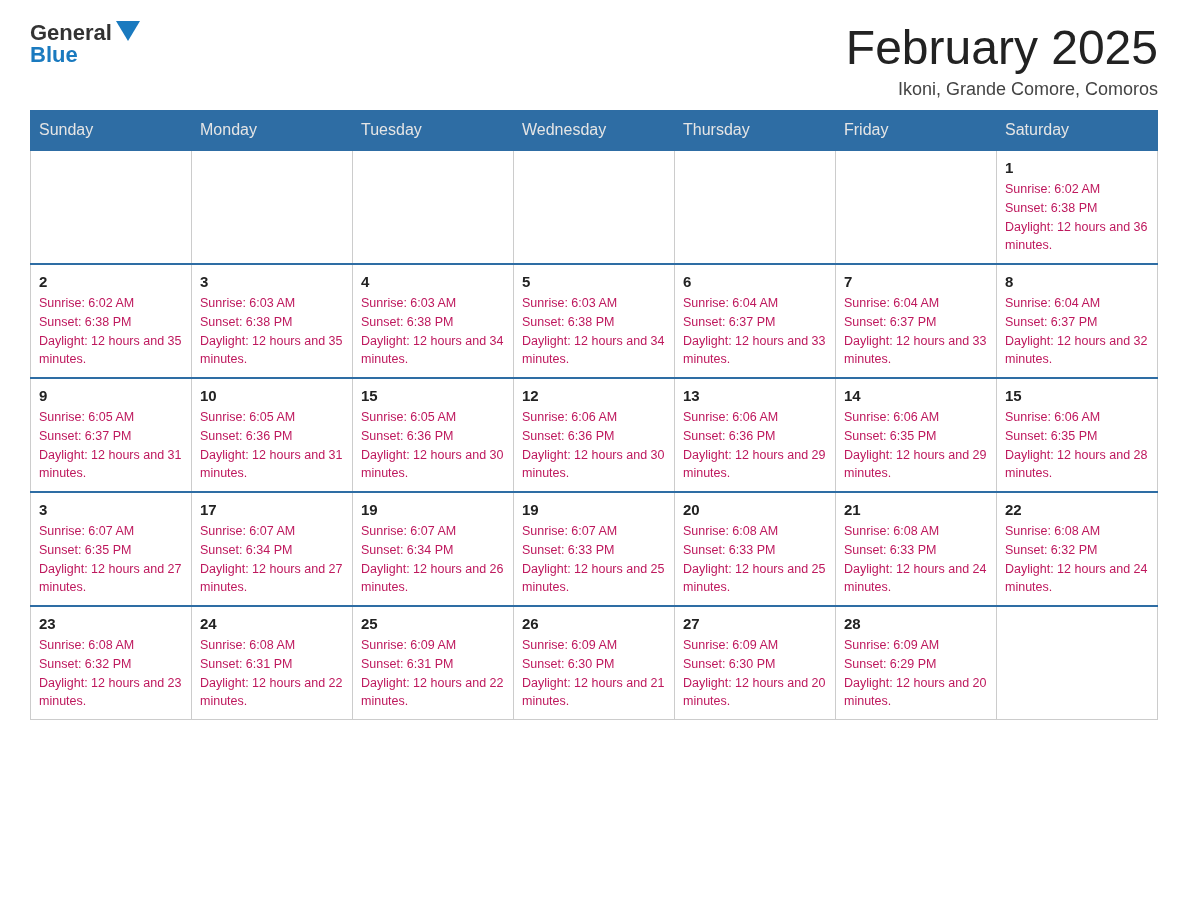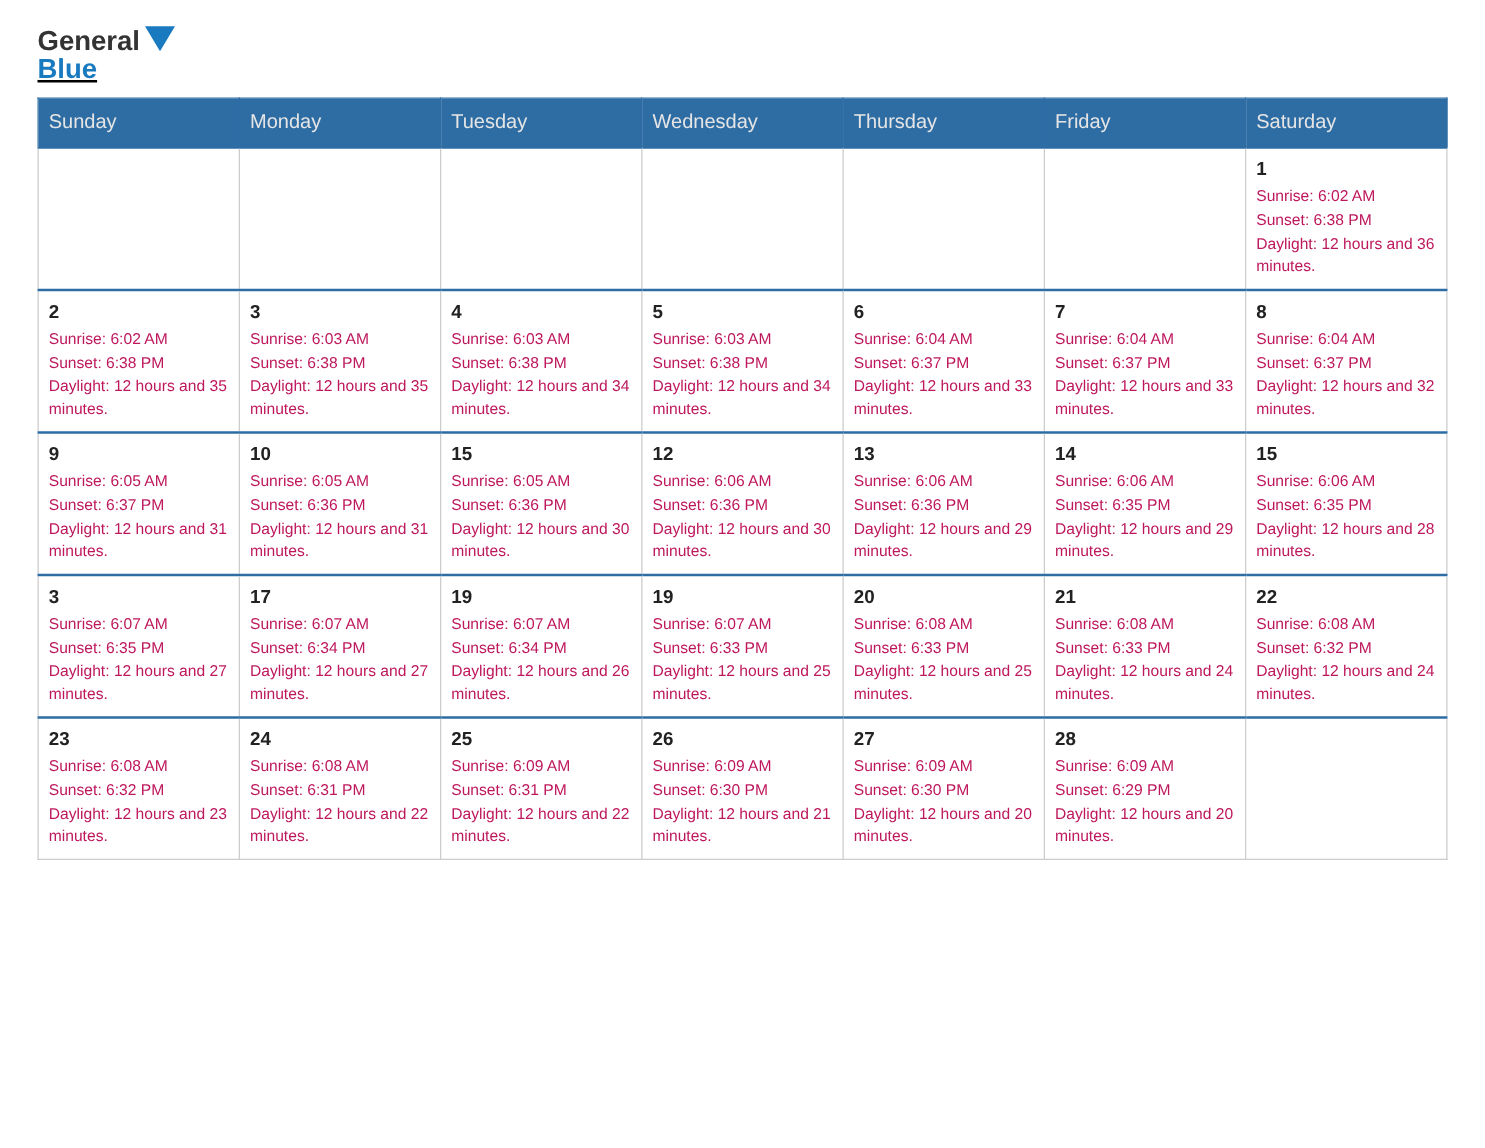--- a/index.html
+++ b/index.html
@@ -111,7 +111,6 @@
       align-items: center;
       gap: 2px;
       margin-top: -4px;
-      text-decoration: underline;
     }
   </style>
 </head>

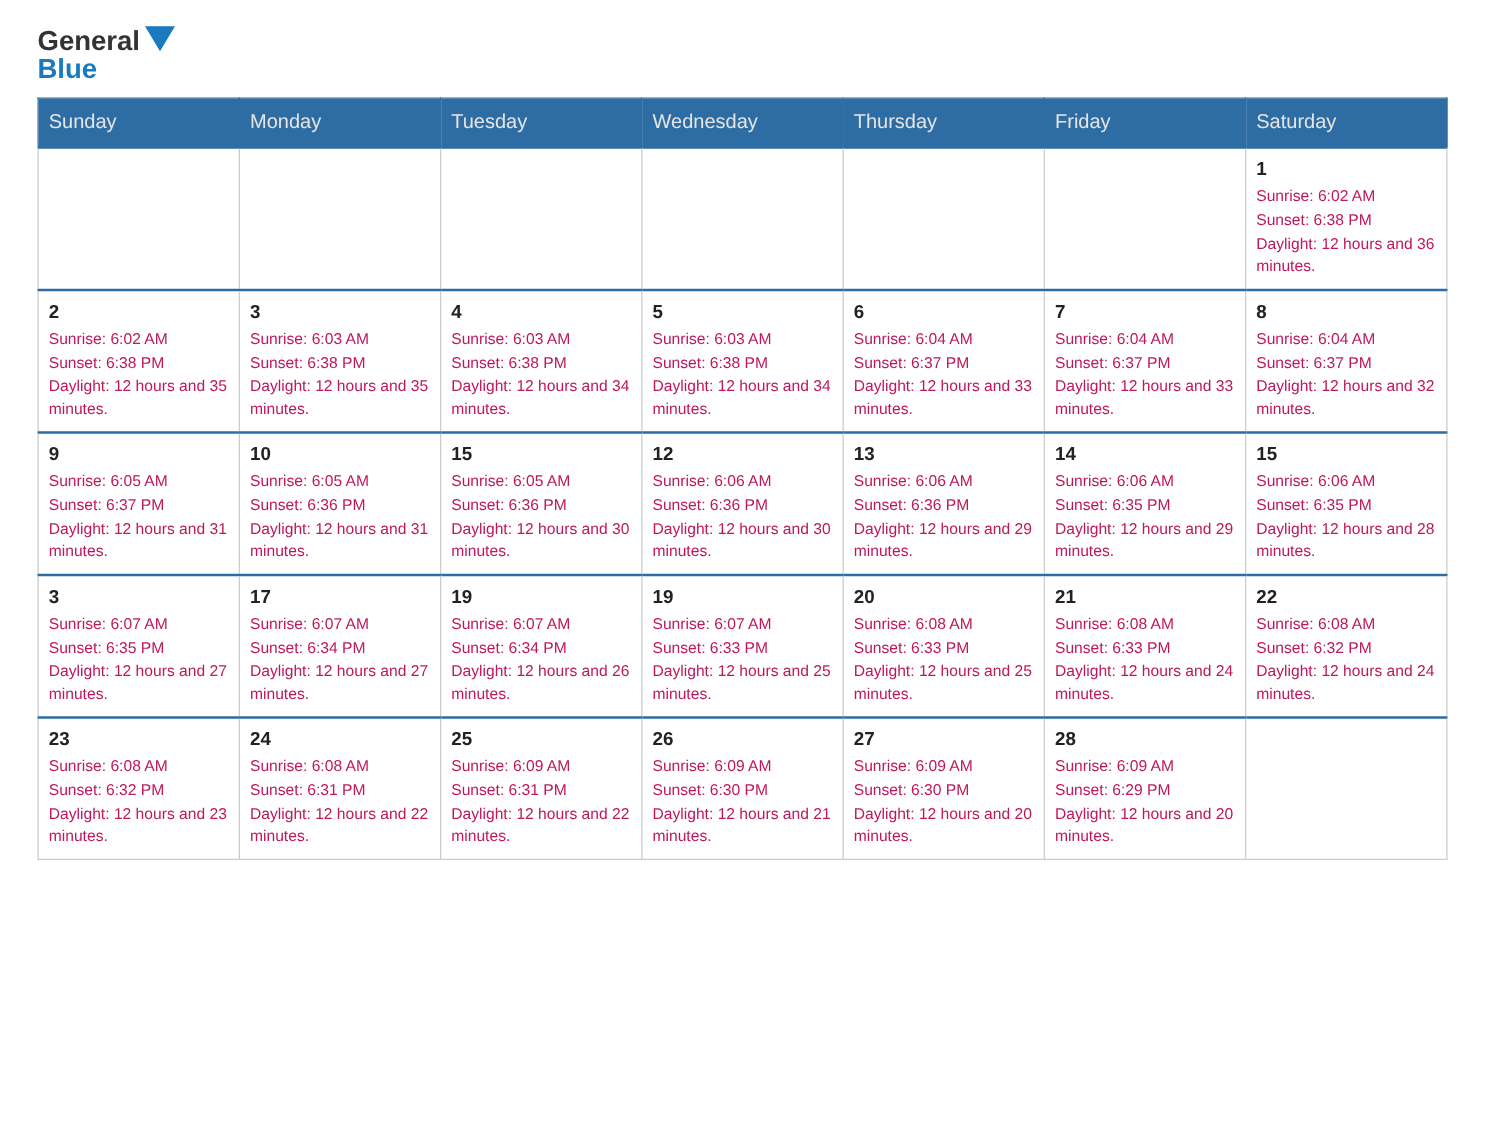--- a/index.html
+++ b/index.html
@@ -126,6 +126,10 @@
       <span class="logo-text-blue">Blue</span>
     </div>
   </div>
+  <div class="title-section">
+    <div class="month-title">February 2025</div>
+    <div class="location">Ikoni, Grande Comore, Comoros</div>
+  </div>
 </div>
 
 <table class="calendar-table">

